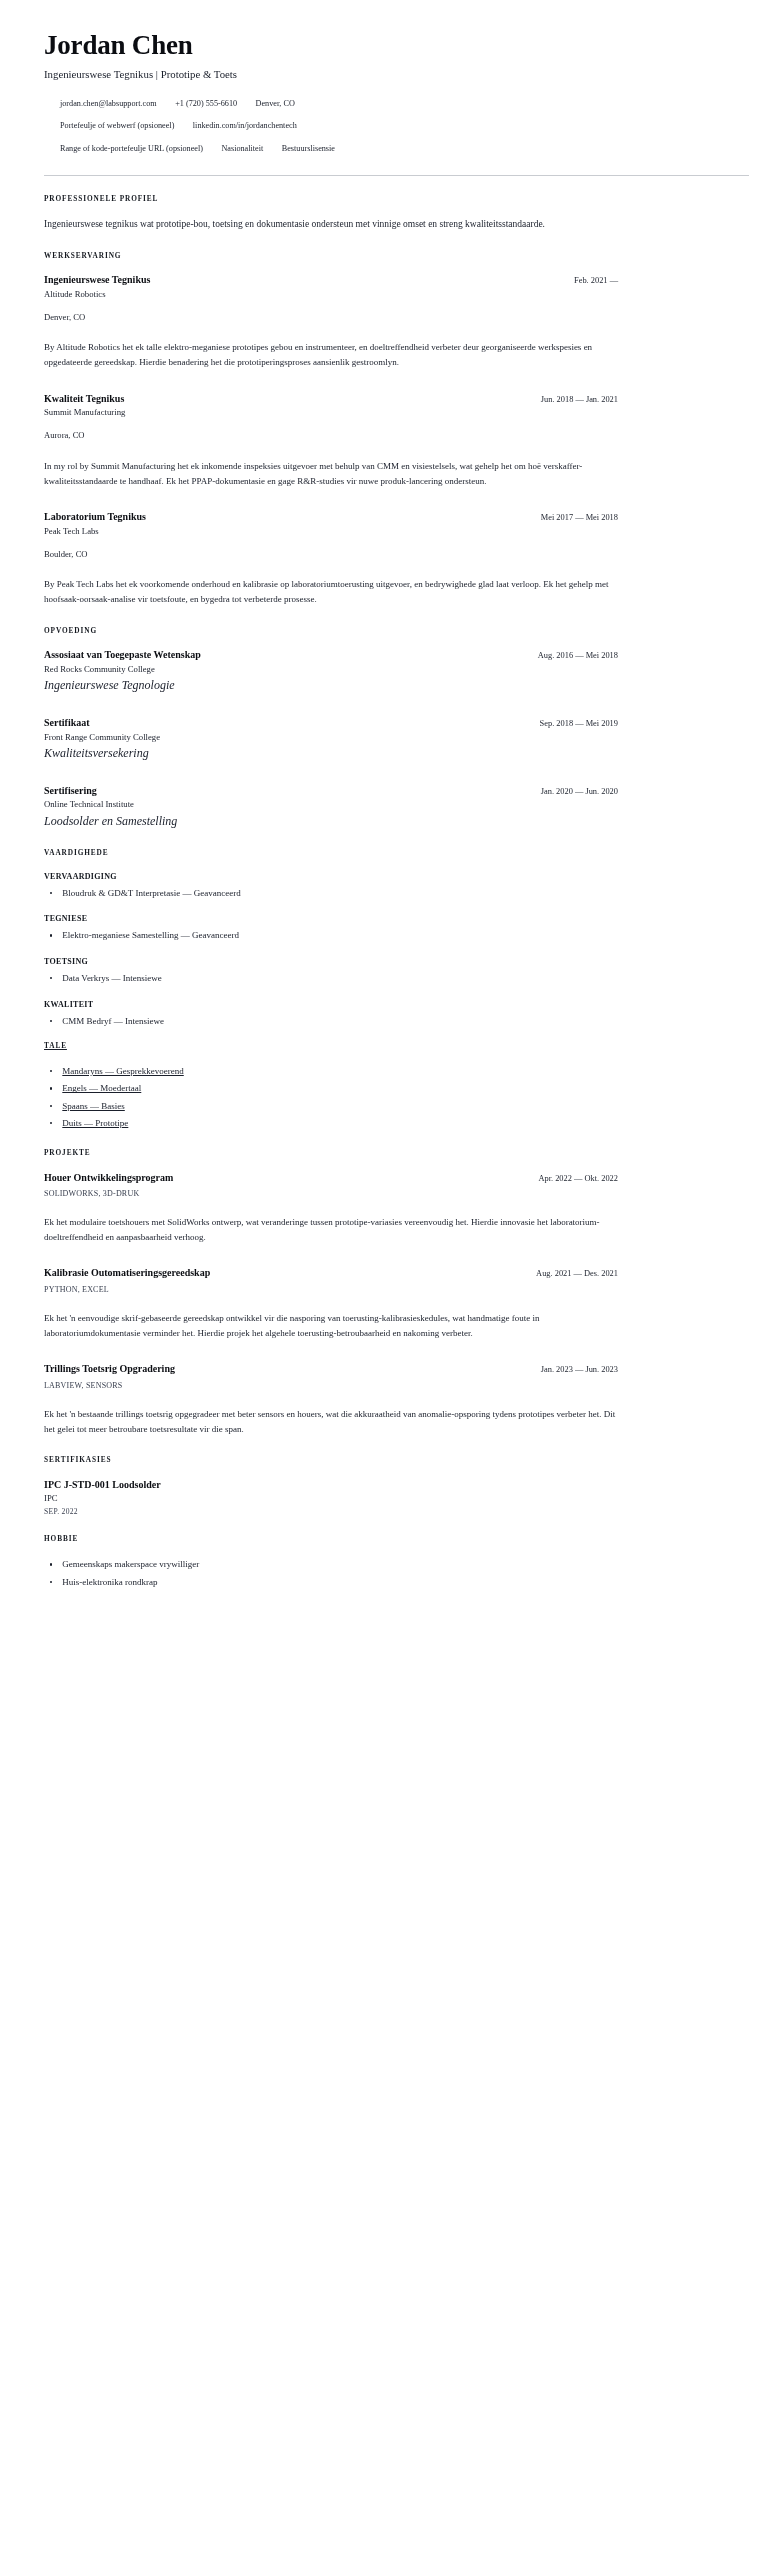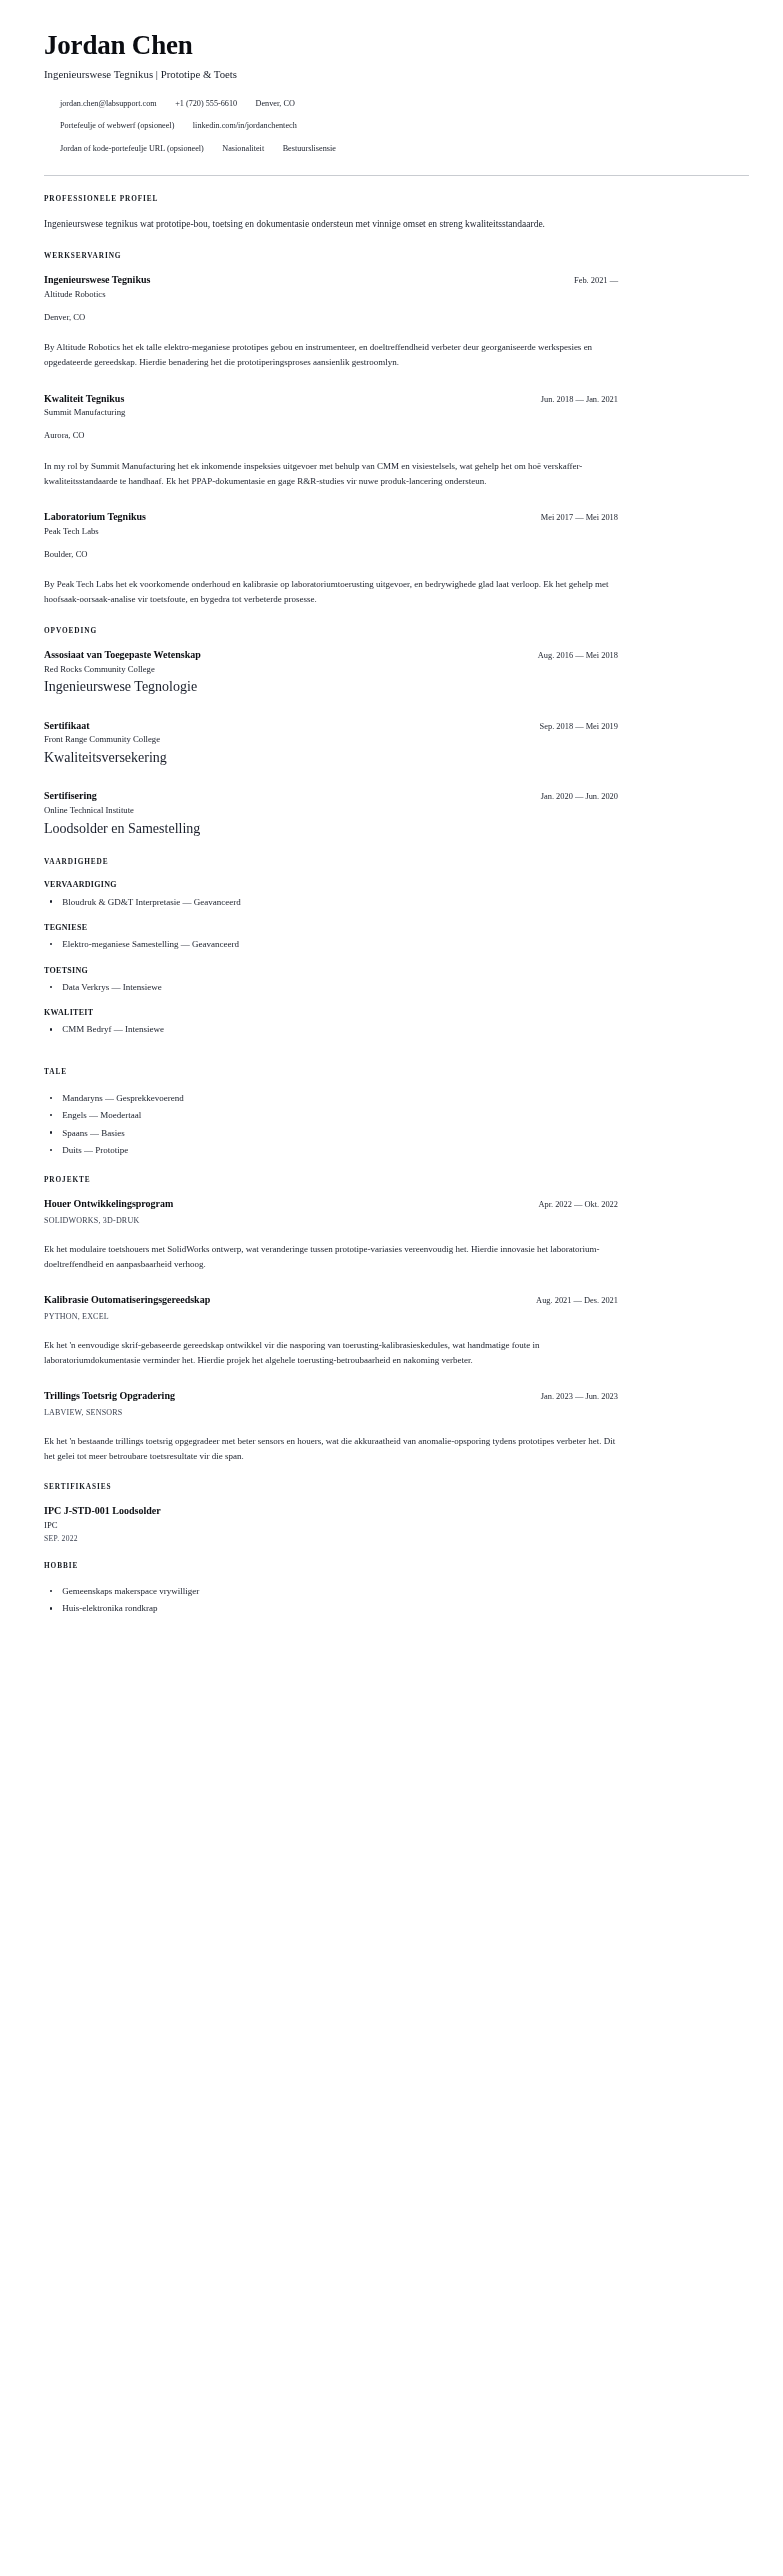--- a/index.html
+++ b/index.html
@@ -199,7 +199,7 @@
     </div>
 
     <div class="contact-row">
-      <span class="contact-item">Jordan of kode-portefeulje URL (opsioneel)</span>
+      <span class="contact-item">Range of kode-portefeulje URL (opsioneel)</span>
       <span class="contact-gap"></span>
       <span class="contact-item">Nasionaliteit</span>
       <span class="contact-gap"></span>

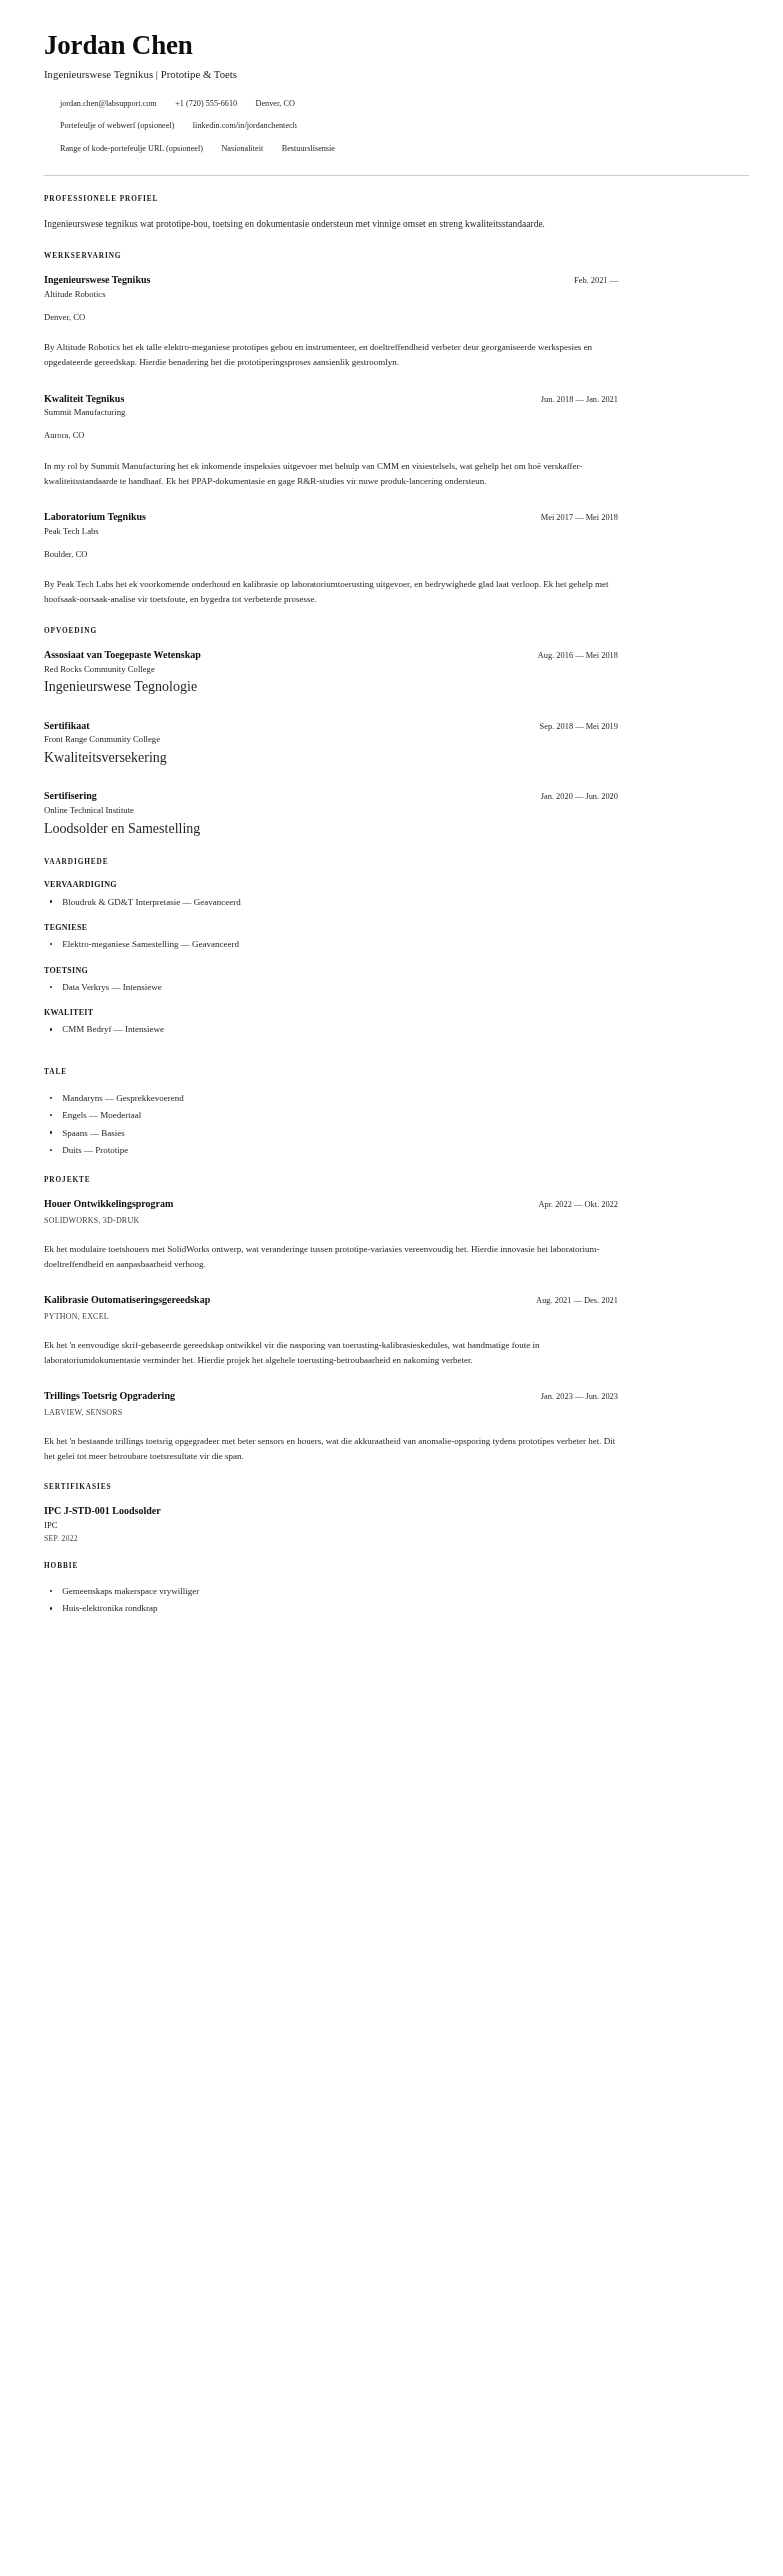--- a/index.html
+++ b/index.html
@@ -103,10 +103,11 @@
     color: #1a1f2b;
   }
   .entry-sub {
-    font-size: 14px;
+    font-size: 12px;
     line-height: 1.45;
     margin: 2px 0 0 0;
     color: #1a1f2b;
+    font-style: italic;
   }
   .entry-loc {
     font-size: 8.6px;

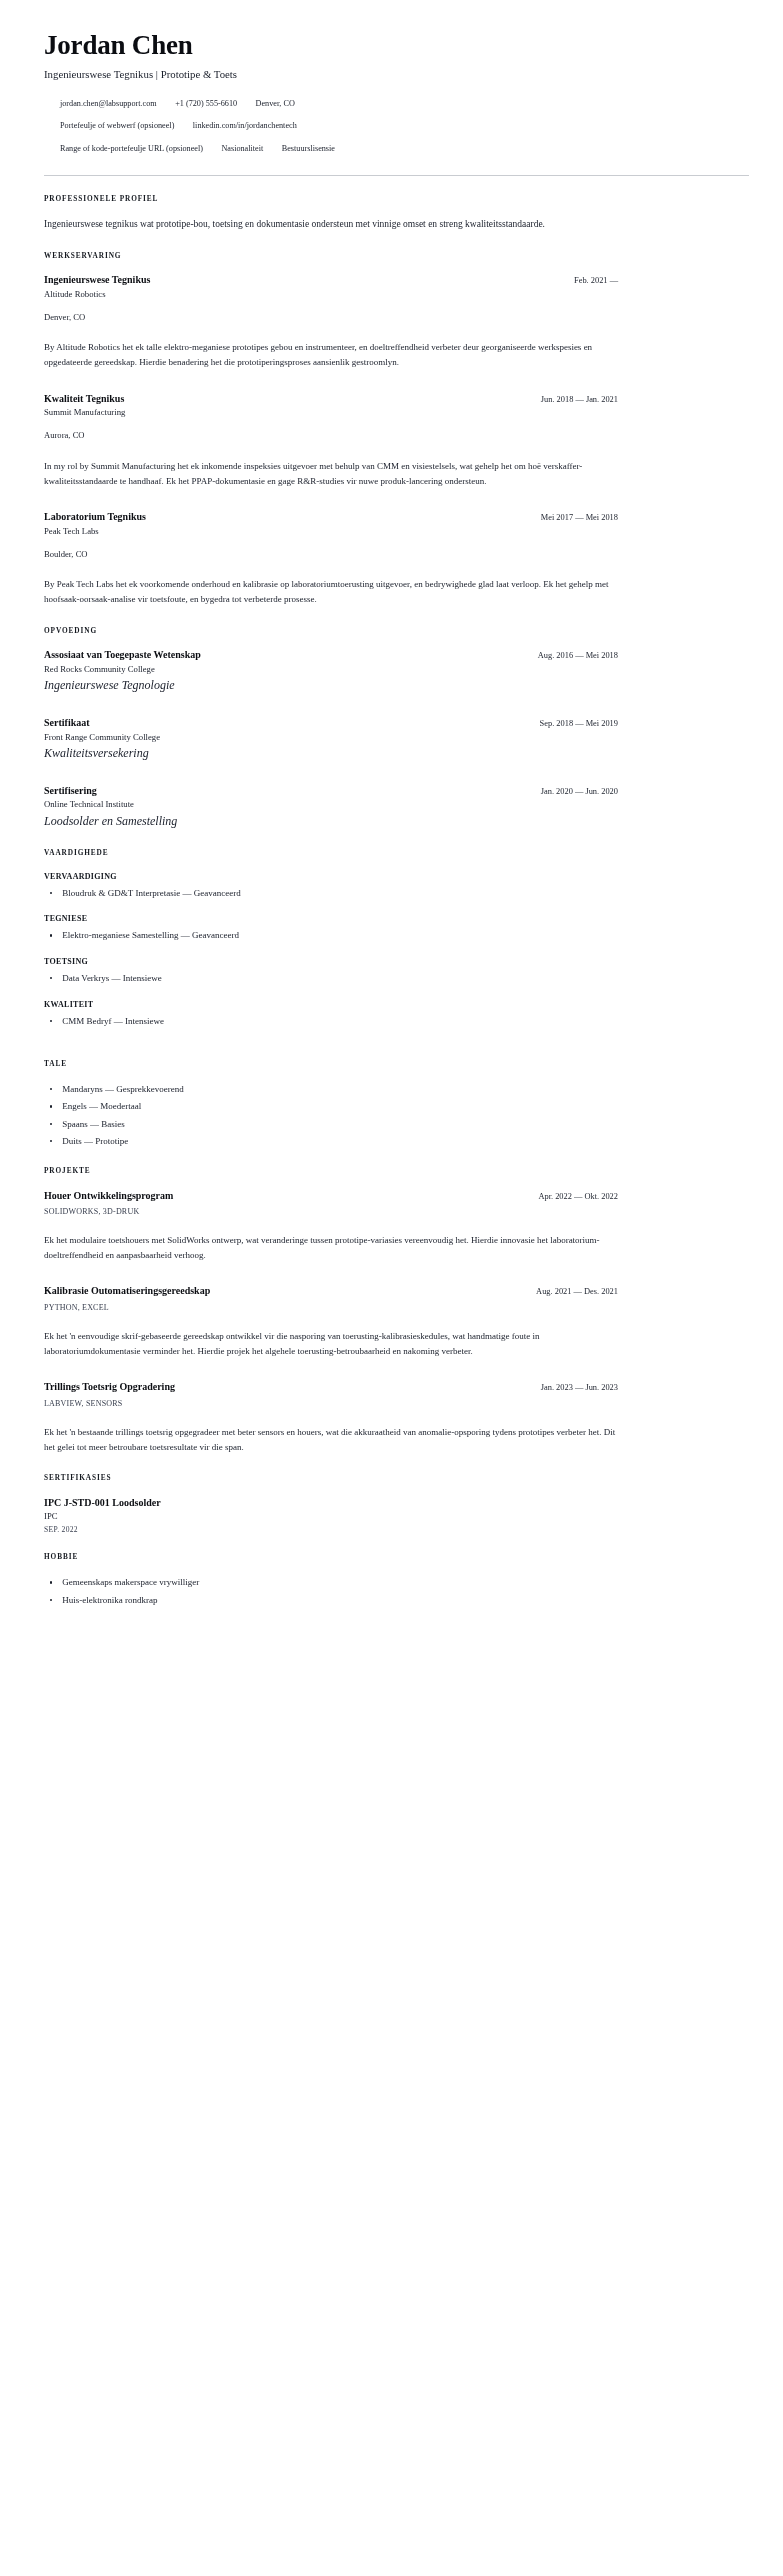--- a/index.html
+++ b/index.html
@@ -174,7 +174,7 @@
     background: #1a1f2b;
   }
 
-  .lang-block { margin-top: 31px; }
+  .lang-block { margin-top: 13px; text-decoration: underline; }
 </style>
 </head>
 <body>

